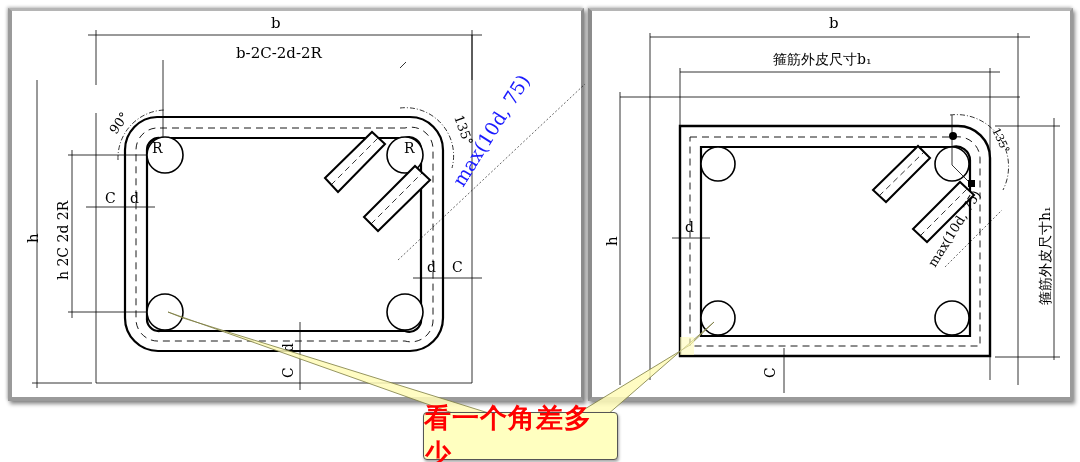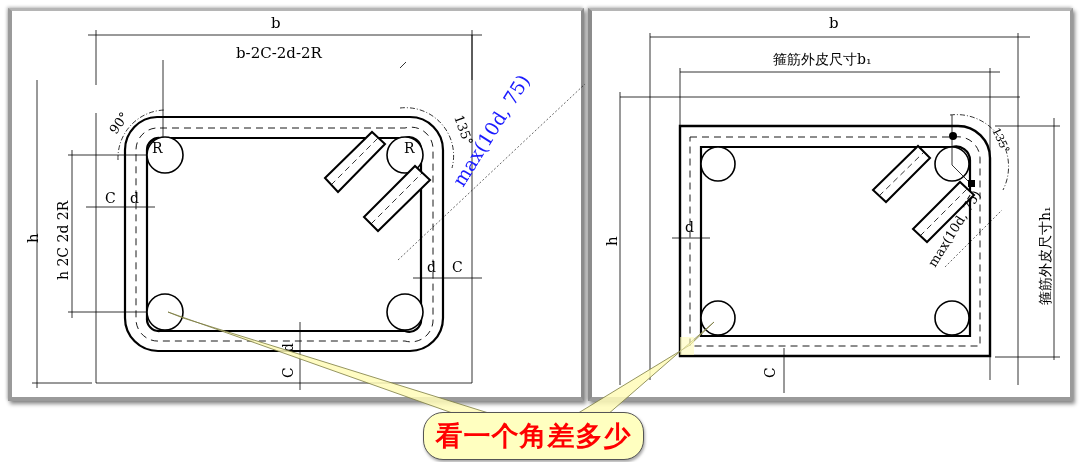--- a/index.html
+++ b/index.html
@@ -10,8 +10,8 @@
   .panel-left  { left:8px;  top:8px; width:576px; height:393px; border-left:4px solid #9a9a9a; border-top:3px solid #b5b5b5; border-right:3px solid #8c8c8c; border-bottom:4px solid #9a9a9a; box-sizing:border-box; }
   .panel-right { left:588px; top:8px; width:485px; height:393px; border-left:4px solid #8c8c8c; border-top:3px solid #b5b5b5; border-right:3px solid #9a9a9a; border-bottom:4px solid #9a9a9a; box-sizing:border-box; }
   svg.drawing { position:absolute; left:0; top:0; }
-  .callout { position:absolute; left:423px; top:412px; width:221px; height:48px;
-             background:#ffffc0; border:1.5px solid #555; border-radius:20px; box-sizing:border-box;
+  .callout { position:absolute; left:423px; top:412px; width:195px; height:48px;
+             background:#ffffc0; border:1.5px solid #555; border-radius:4px; box-sizing:border-box;
              display:flex; align-items:center; justify-content:center;
              box-shadow: 1px 2px 3px rgba(0,0,0,0.35); }
   .callout span { color:#ff0000; font-family:"DejaVu Sans", sans-serif; font-size:27px; font-weight:bold; letter-spacing:1px; }

